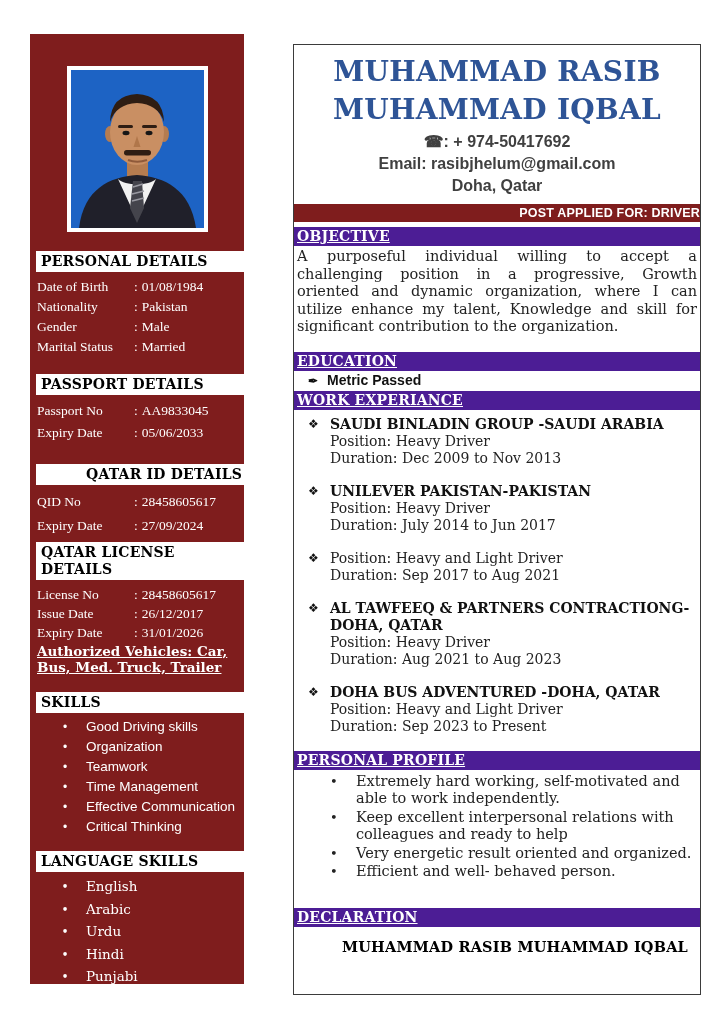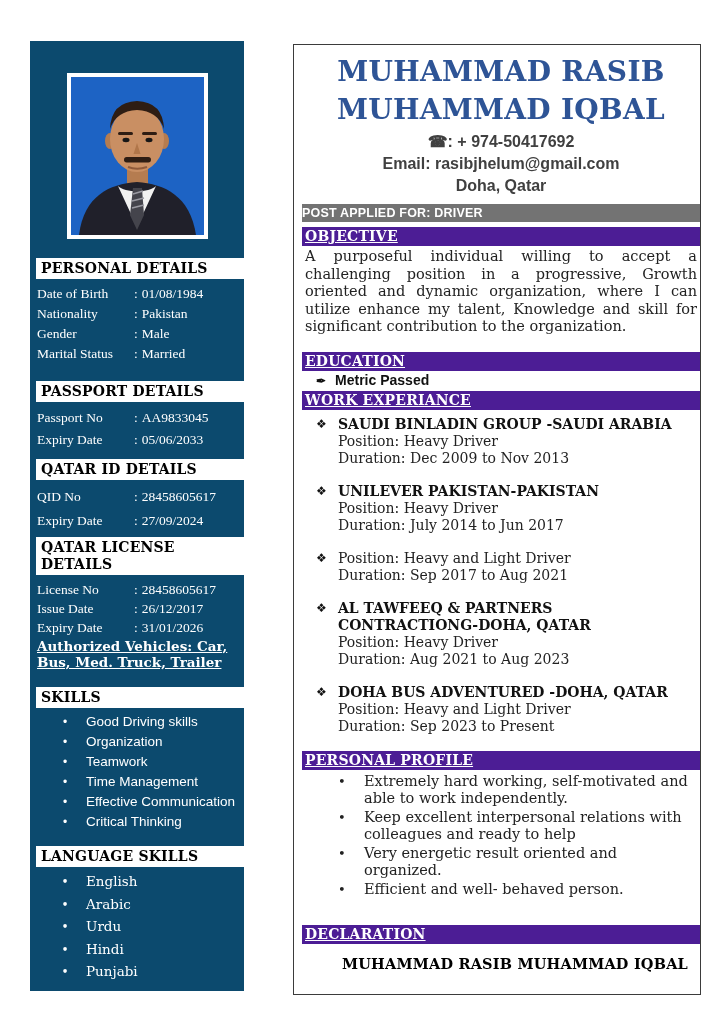--- a/index.html
+++ b/index.html
@@ -45,7 +45,7 @@
   
   .main{
     position:absolute;left:293px;top:44px;width:408px;height:951px;
-    background:#ffffff;border:1px solid #3b3b3b;box-sizing:border-box;padding-left:8px;
+    background:#ffffff;border:1px solid #3b3b3b;box-sizing:border-box;
   }
   .name{
     margin-top:8px;text-align:center;color:#2e5496;font-weight:bold;

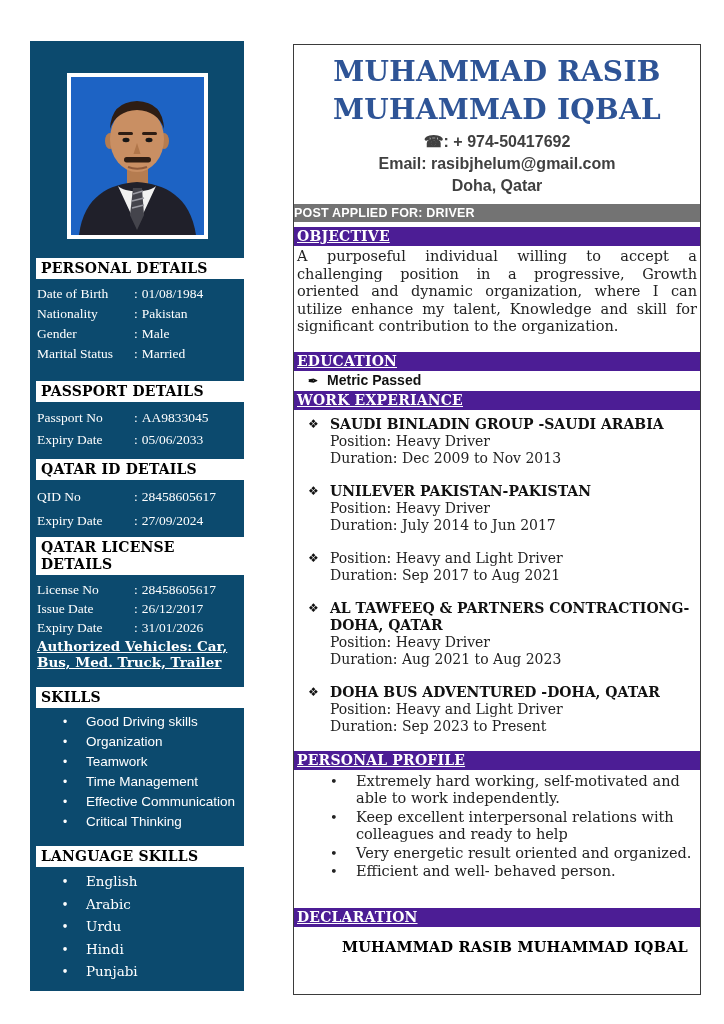--- a/index.html
+++ b/index.html
@@ -56,9 +56,9 @@
     font-weight:bold;font-size:16px;line-height:22px;color:#404040;
   }
   .redbanner{
-    margin-top:7px;height:18px;background:#737373;color:#ffffff;
+    margin-top:7px;height:18px;background:#7f1d1d;color:#ffffff;
     font-family:"Liberation Sans",sans-serif;font-weight:bold;font-size:12.5px;
-    text-align:left;line-height:18px;letter-spacing:.2px;
+    text-align:right;line-height:18px;letter-spacing:.2px;
   }
   .mbar{
     background:#4c1d95;color:#ffffff;font-weight:bold;font-size:14px;

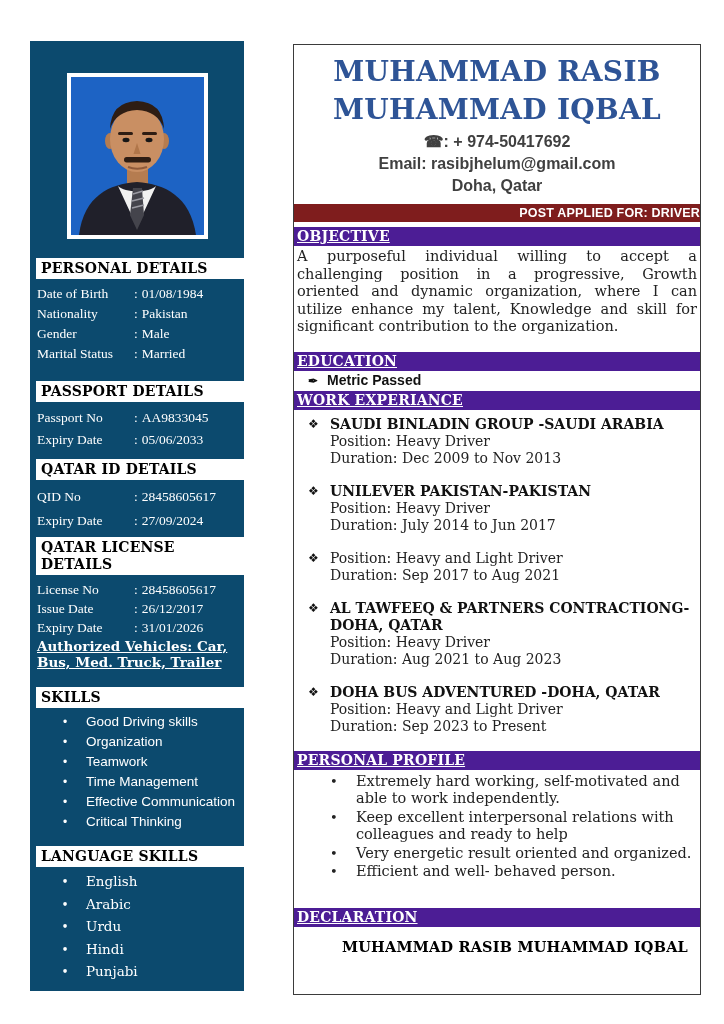--- a/index.html
+++ b/index.html
@@ -12,8 +12,8 @@
 
   
   .sidebar{
-    position:absolute;left:30px;top:41px;width:214px;height:950px;
-    background:#0c4a6e;box-sizing:border-box;
+    position:absolute;left:30px;top:34px;width:214px;height:950px;
+    background:#7f1d1d;box-sizing:border-box;
   }
   .photo-frame{
     width:133px;height:158px;border:4px solid #ffffff;

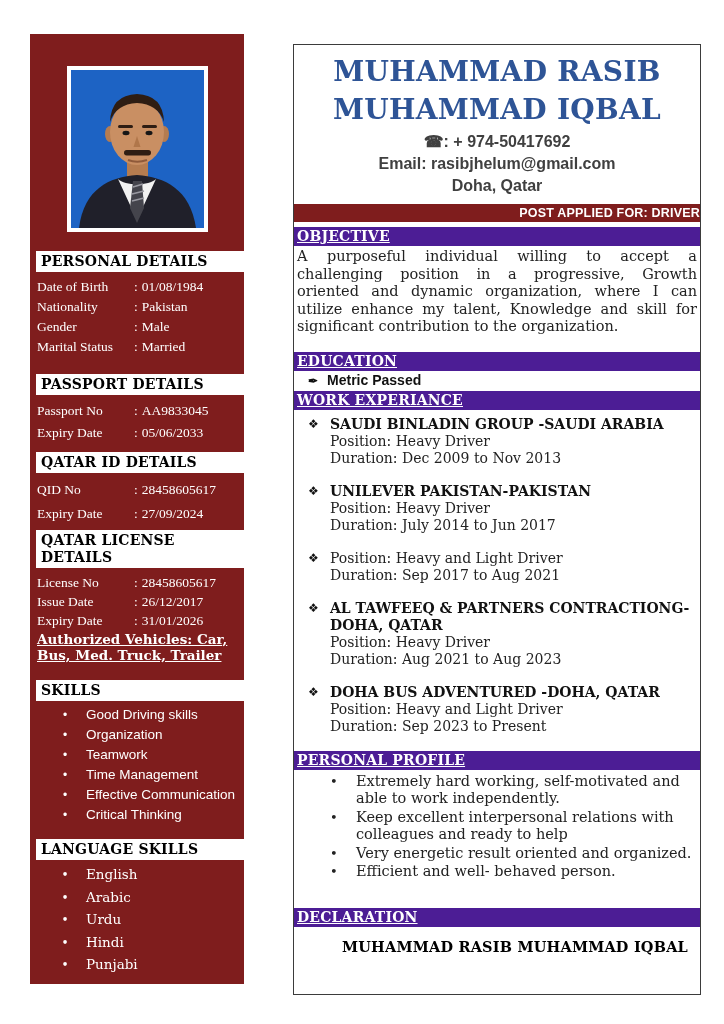--- a/index.html
+++ b/index.html
@@ -93,7 +93,7 @@
   .mt-decl{margin-top:27px;}
   .mt-personal{margin-top:19px;}
   .mt-passport{margin-top:17px;}
-  .mt-qid{margin-top:8px;}
+  .mt-qid{margin-top:20px;text-align:right;}
   .mt-lic{margin-top:4px;}
   .mt-skills{margin-top:17px;}
   .mt-langs{margin-top:14px;}

